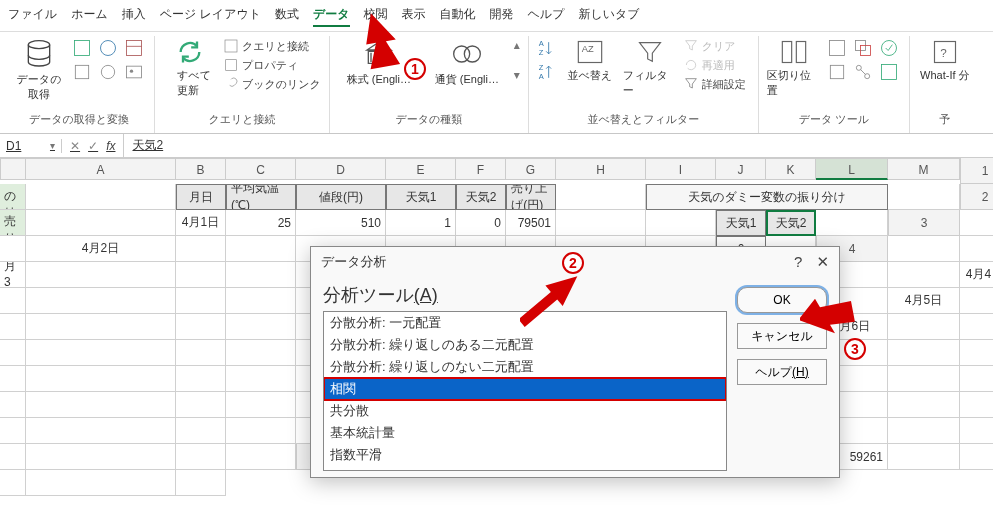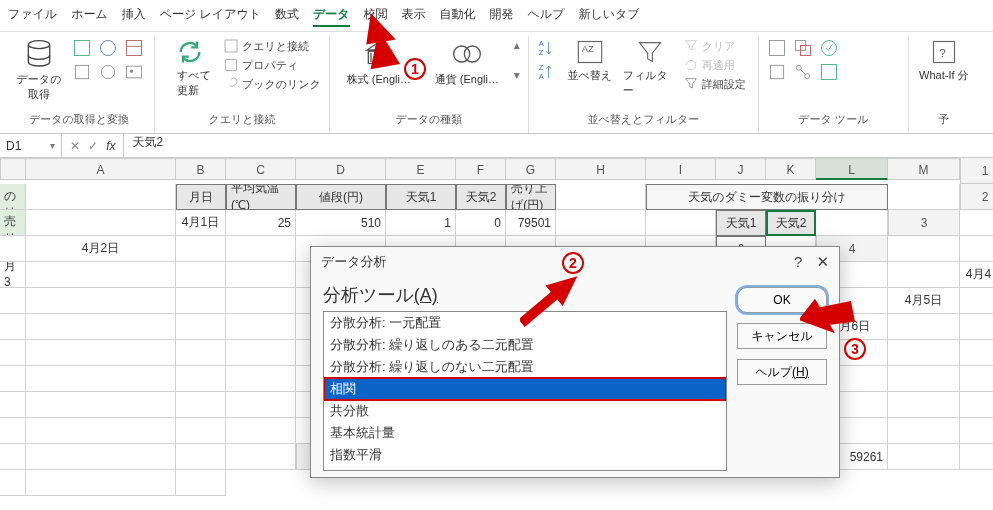--- a/index.html
+++ b/index.html
@@ -275,6 +275,13 @@
 
   <div class="rgroup" style="min-width:150px;">
     <div class="rrow">
+      <div class="bigbtn">
+        <svg class="icon28" viewBox="0 0 24 24">
+            <rect x="2" y="3" width="8" height="18" fill="none" stroke="#666"></rect>
+            <rect x="14" y="3" width="8" height="18" fill="none" stroke="#666"></rect>
+          </svg>
+        <span>区切り位置</span>
+      </div>
       <div style="display:grid;grid-template-columns:repeat(3,22px);gap:4px;">
         <svg class="icon20" viewBox="0 0 24 24">
             <rect x="3" y="3" width="18" height="18" fill="none" stroke="#888"></rect>

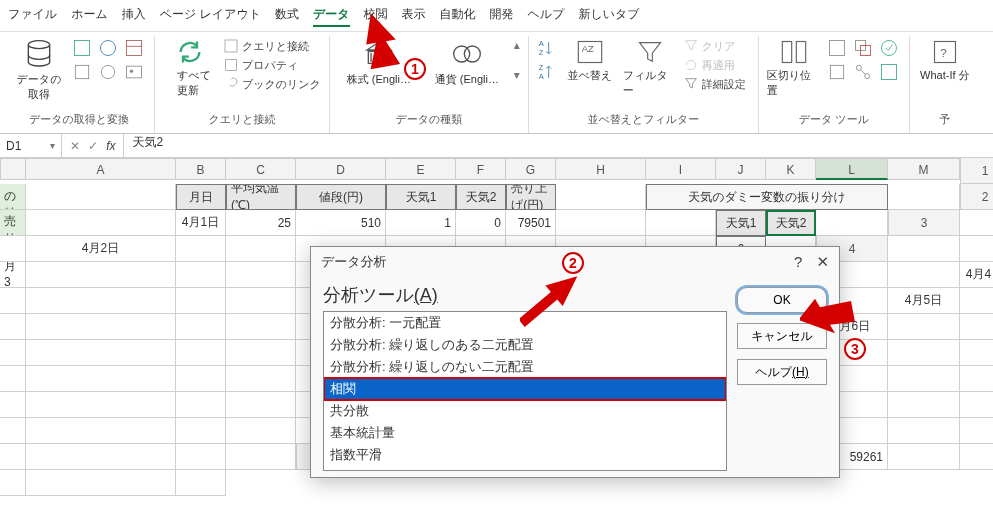--- a/index.html
+++ b/index.html
@@ -53,7 +53,7 @@
   .icon28 { width:28px; height:28px; }
   .icon32 { width:32px; height:32px; }
   
-  .fbar { display:flex; border-bottom:1px solid #ccc; height:24px; }
+  .fbar { display:flex; align-items:center; border-bottom:1px solid #ccc; height:24px;text-decoration:underline; }
   .namebox { width:62px; border-right:1px solid #ccc; padding:0 6px; display:flex; align-items:center; justify-content:space-between;}
   .namebox .dd { color:#777; font-size:10px; }
   .fbar-icons { display:flex; align-items:center; gap:8px; padding:0 8px; color:#888; border-right:1px solid #ccc; height:100%;}

